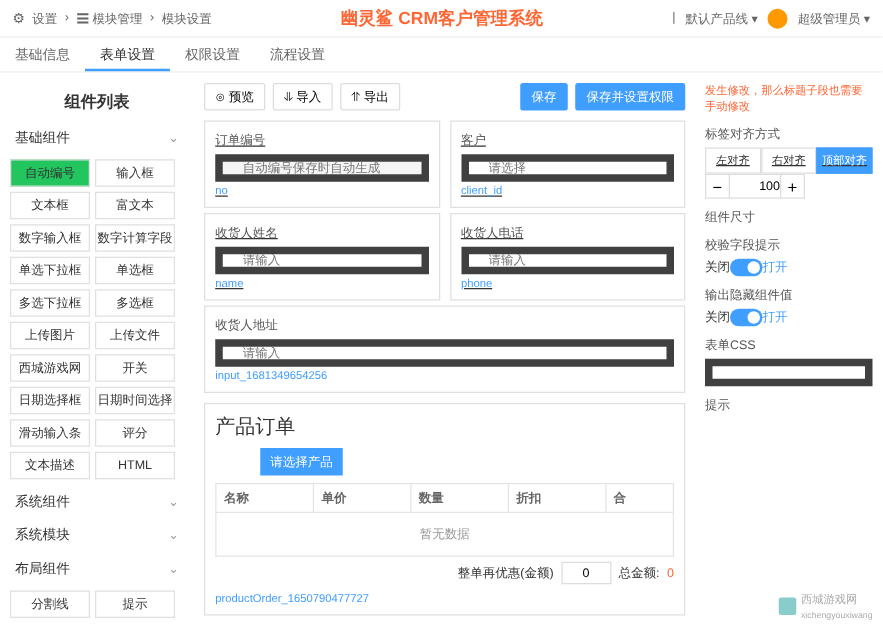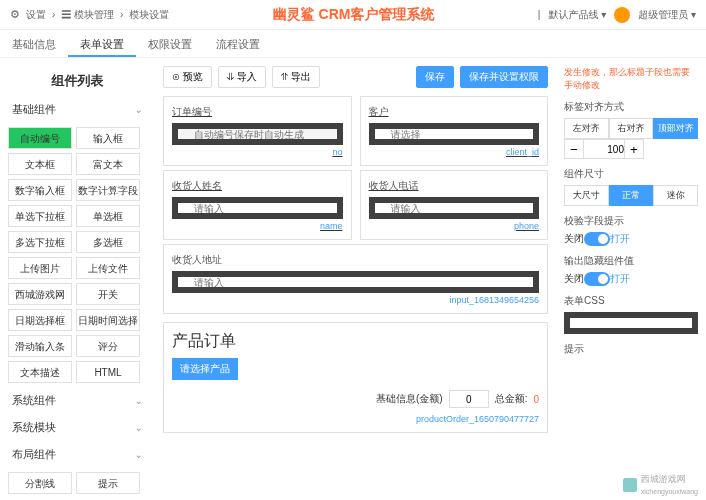--- a/index.html
+++ b/index.html
@@ -42,7 +42,7 @@
 .right{width:150px;padding:8px;overflow-y:auto;font-size:10px;}
 .warn{color:#f63;font-size:9px;margin-bottom:8px;}
 .rlabel{margin:8px 0 4px;color:#555;}
-.btn-group{display:flex;}
+.btn-group{display:flex;text-decoration:underline;}
 .bgbtn{flex:1;padding:3px 0;text-align:center;border:1px solid #ddd;font-size:9px;cursor:pointer;}
 .bgbtn.active{background:#409eff;color:#fff;border-color:#409eff;}
 .stepper{display:flex;align-items:center;}

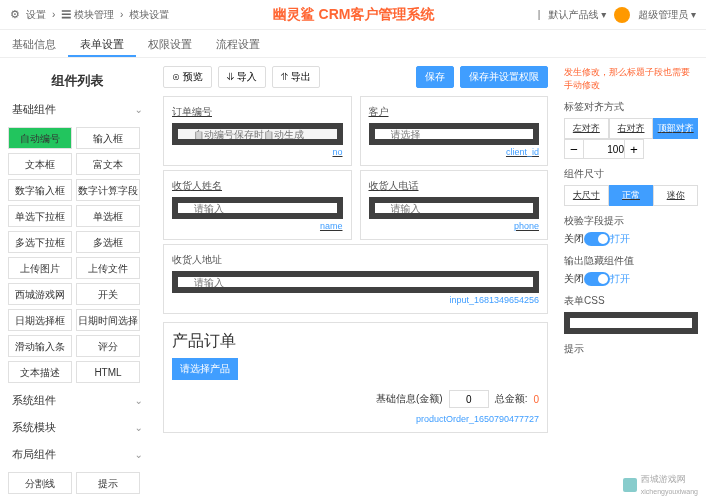--- a/index.html
+++ b/index.html
@@ -29,7 +29,7 @@
 .card.half{flex:1;}
 .card-label{font-size:10px;color:#555;margin-bottom:4px;}
 .input-box{width:100%;height:22px;border:6px solid #404040;padding:0 16px;font-size:10px;color:#999;background:#fff;}
-.field-id{text-align:right;font-size:9px;color:#409eff;margin-top:2px;}
+.field-id{text-align:left;font-size:9px;color:#409eff;margin-top:2px;}
 .order-card{border:1px solid #e0e0e0;padding:8px;margin-bottom:8px;}
 .order-title{font-size:16px;margin-bottom:6px;}
 .select-prod{display:inline-block;padding:4px 8px;background:#409eff;color:#fff;font-size:10px;margin-bottom:6px;cursor:pointer;}

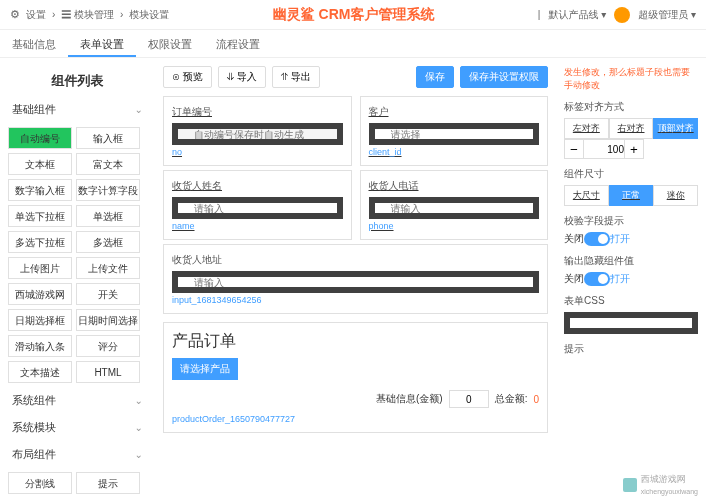--- a/index.html
+++ b/index.html
@@ -200,11 +200,6 @@
       <button>+</button>
     </div>
     <div class="rlabel">组件尺寸</div>
-    <div class="btn-group">
-      <div class="bgbtn">大尺寸</div>
-      <div class="bgbtn active">正常</div>
-      <div class="bgbtn">迷你</div>
-    </div>
     <div class="rlabel">校验字段提示</div>
     <div class="switch-row">
       <span>关闭</span>

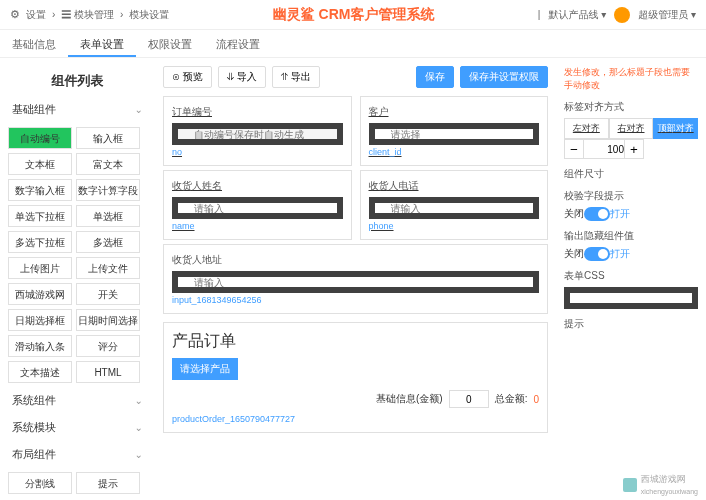--- a/index.html
+++ b/index.html
@@ -32,7 +32,7 @@
 .field-id{text-align:left;font-size:9px;color:#409eff;margin-top:2px;}
 .order-card{border:1px solid #e0e0e0;padding:8px;margin-bottom:8px;}
 .order-title{font-size:16px;margin-bottom:6px;}
-.select-prod{display:inline-block;padding:4px 8px;background:#409eff;color:#fff;font-size:10px;margin-bottom:6px;cursor:pointer;}
+.select-prod{display:inline-block;padding:4px 8px;background:#409eff;color:#fff;font-size:10px;margin-bottom:6px;cursor:pointer;margin-left:36px;}
 table{width:100%;border-collapse:collapse;font-size:10px;}
 th,td{border:1px solid #e5e5e5;padding:4px 6px;text-align:left;color:#666;}
 .empty{text-align:center;padding:10px;color:#999;}

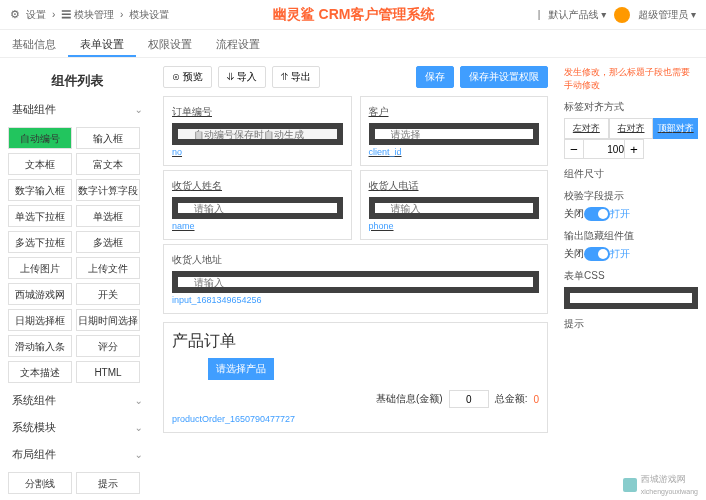--- a/index.html
+++ b/index.html
@@ -175,6 +175,20 @@
     <div class="order-card">
       <div class="order-title">产品订单</div>
       <div class="select-prod">请选择产品</div>
+      <table>
+        <tbody>
+            <tr>
+          <th>名称</th>
+              <th>单价</th>
+              <th>数量</th>
+              <th>折扣</th>
+              <th>合</th>
+        </tr>
+        <tr>
+              <td colspan="5" class="empty">暂无数据</td>
+            </tr>
+      </tbody>
+        </table>
       <div class="order-foot">
         <span>基础信息(金额)</span>
         <input class="num-input" value="0" style="">

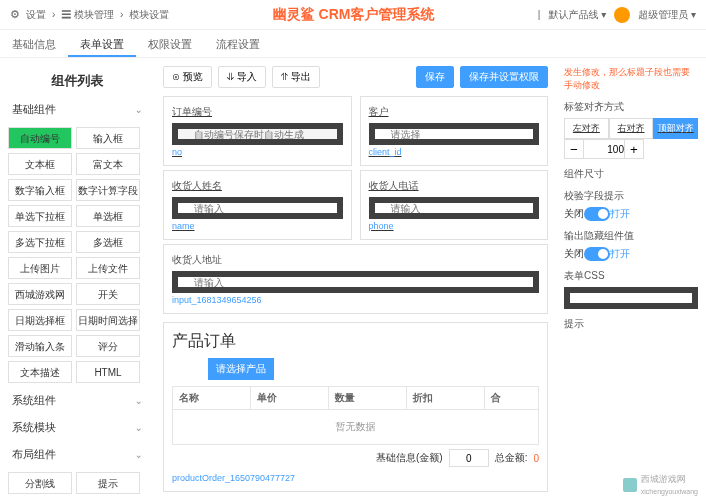--- a/index.html
+++ b/index.html
@@ -190,7 +190,7 @@
       </tbody>
         </table>
       <div class="order-foot">
-        <span>基础信息(金额)</span>
+        <span>整单再优惠(金额)</span>
         <input class="num-input" value="0" style="">
         <span>总金额:</span>
         <span class="total">0</span>

